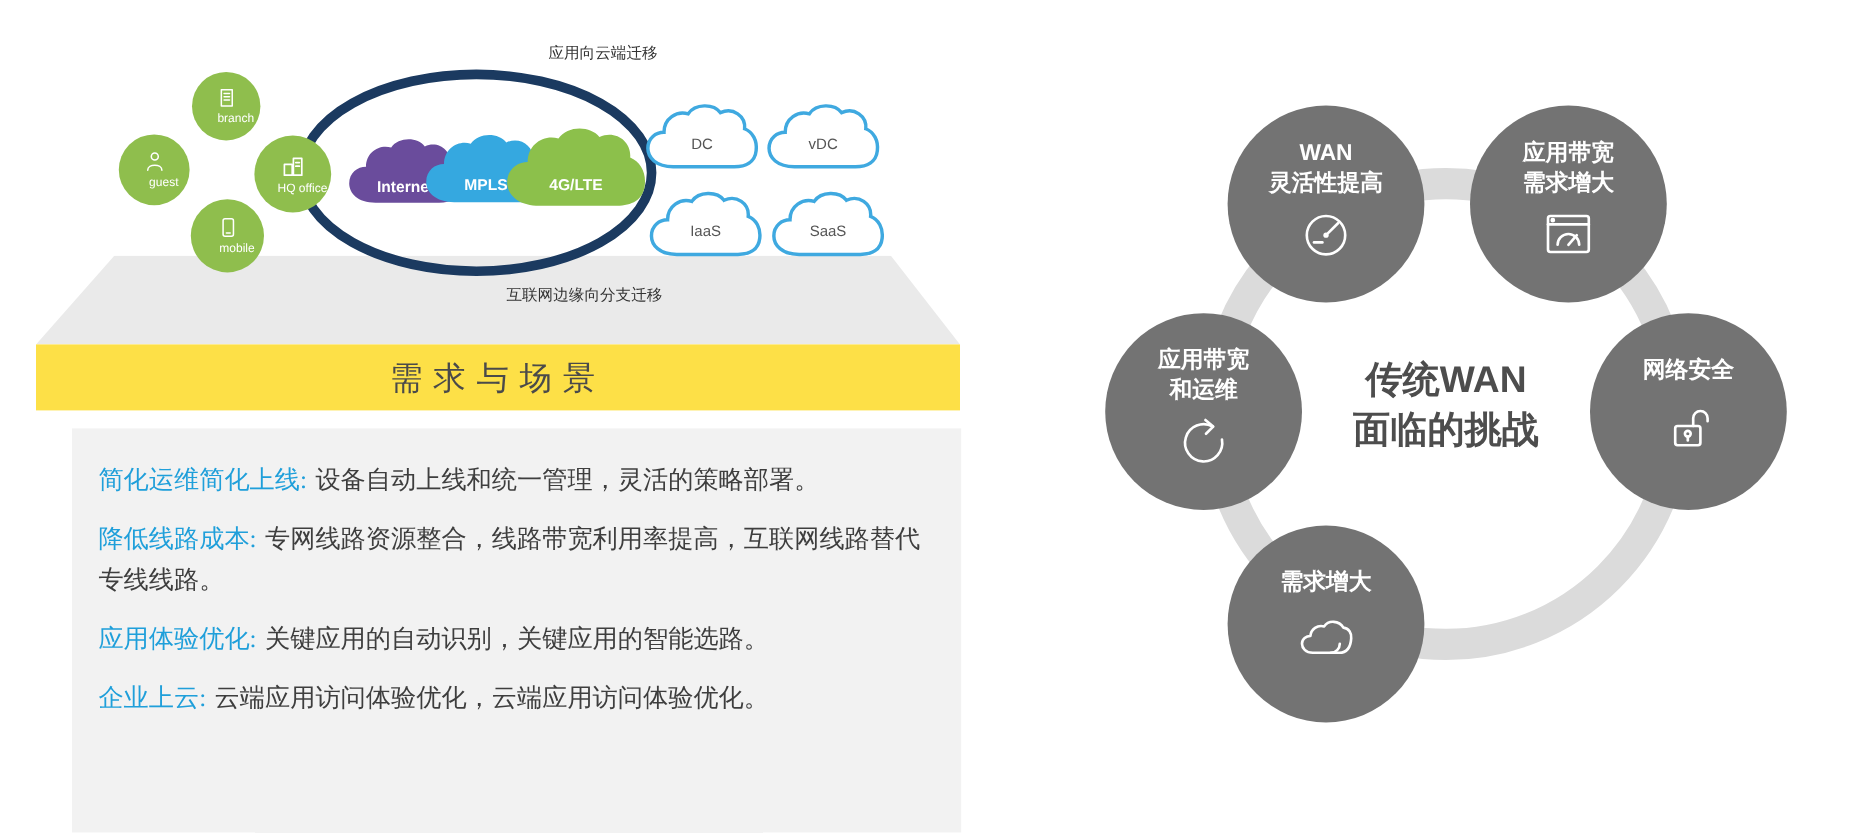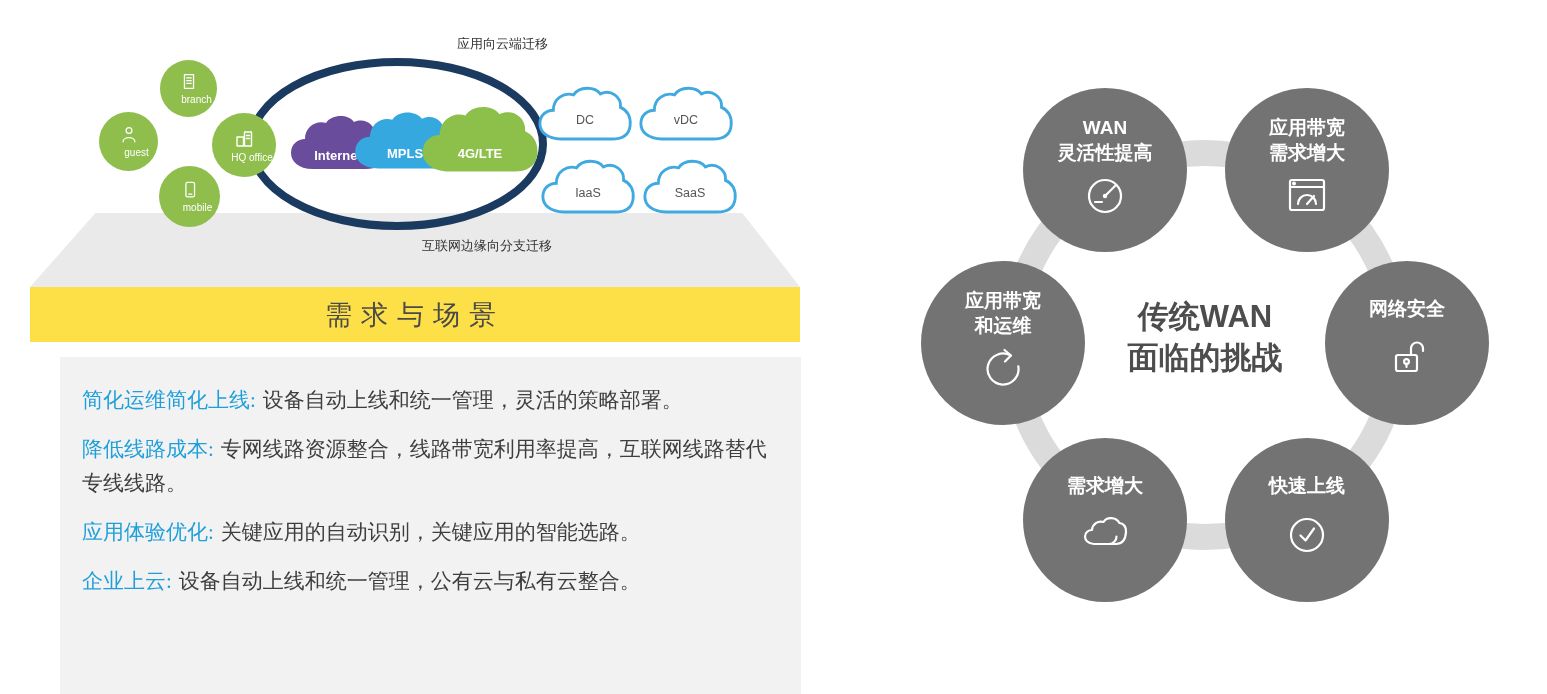--- a/index.html
+++ b/index.html
@@ -238,16 +238,6 @@
     </svg>
   </div>
 
-  <div class="abs challenge c6 single">
-    <div class="ch-label">
-      <div>快速上线</div>
-      <div></div>
-    </div>
-    <svg class="wicon ch-icon" width="46" height="46" viewBox="0 0 46 46">
-      <circle cx="23" cy="24" r="16"></circle>
-      <polyline points="16.5,24.5 21.5,29.5 30,17.5"></polyline>
-    </svg>
-  </div>
 
 </div>
 

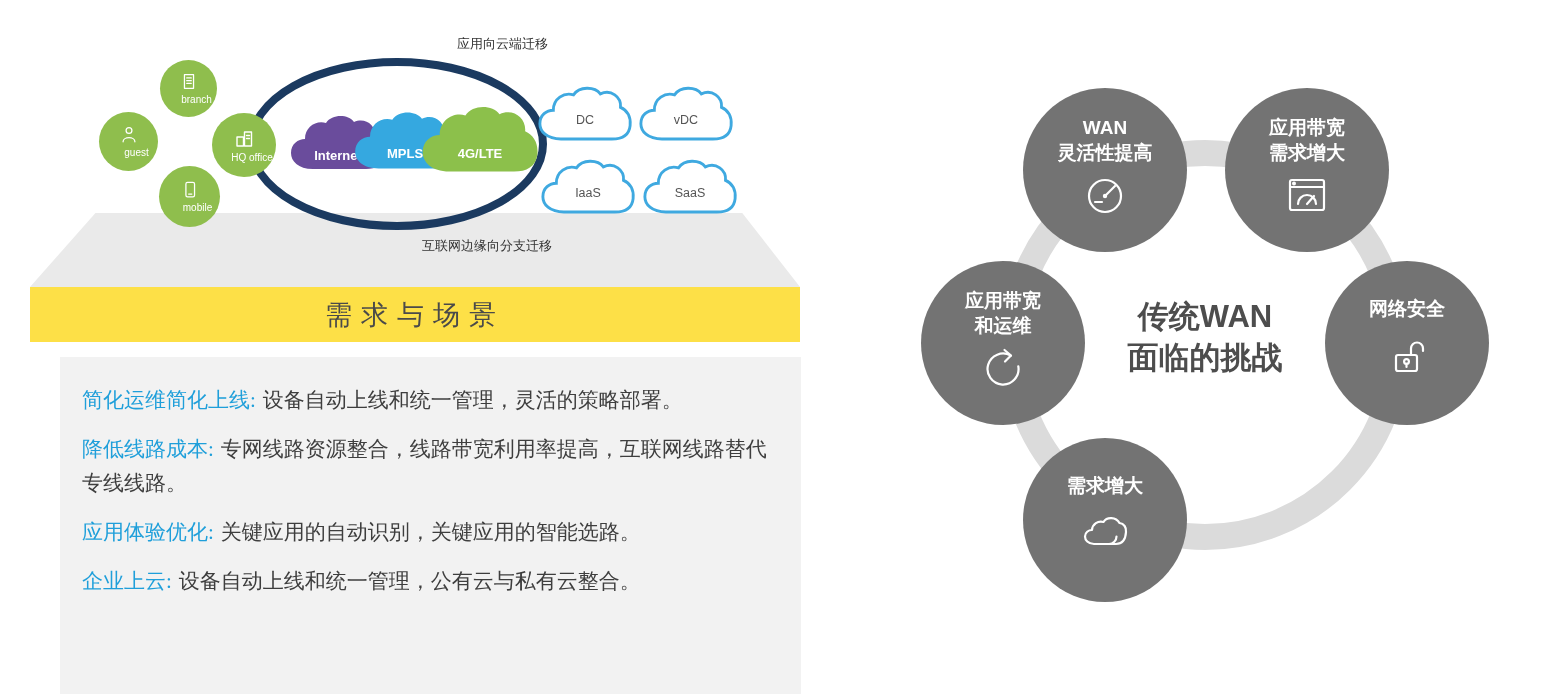--- a/index.html
+++ b/index.html
@@ -164,7 +164,7 @@
     <p><span class="req-label">简化运维简化上线:</span><span>设备自动上线和统一管理，灵活的策略部署。</span></p>
     <p><span class="req-label">降低线路成本:</span><span>专网线路资源整合，线路带宽利用率提高，互联网线路替代专线线路。</span></p>
     <p><span class="req-label">应用体验优化:</span><span>关键应用的自动识别，关键应用的智能选路。</span></p>
-    <p><span class="req-label">企业上云:</span><span>设备自动上线和统一管理，公有云与私有云整合。</span></p>
+    <p><span class="req-label">企业上云:</span><span>云端应用访问体验优化，云端应用访问体验优化。</span></p>
   </div>
 
   <svg class="abs ring-svg" width="434" height="434">

